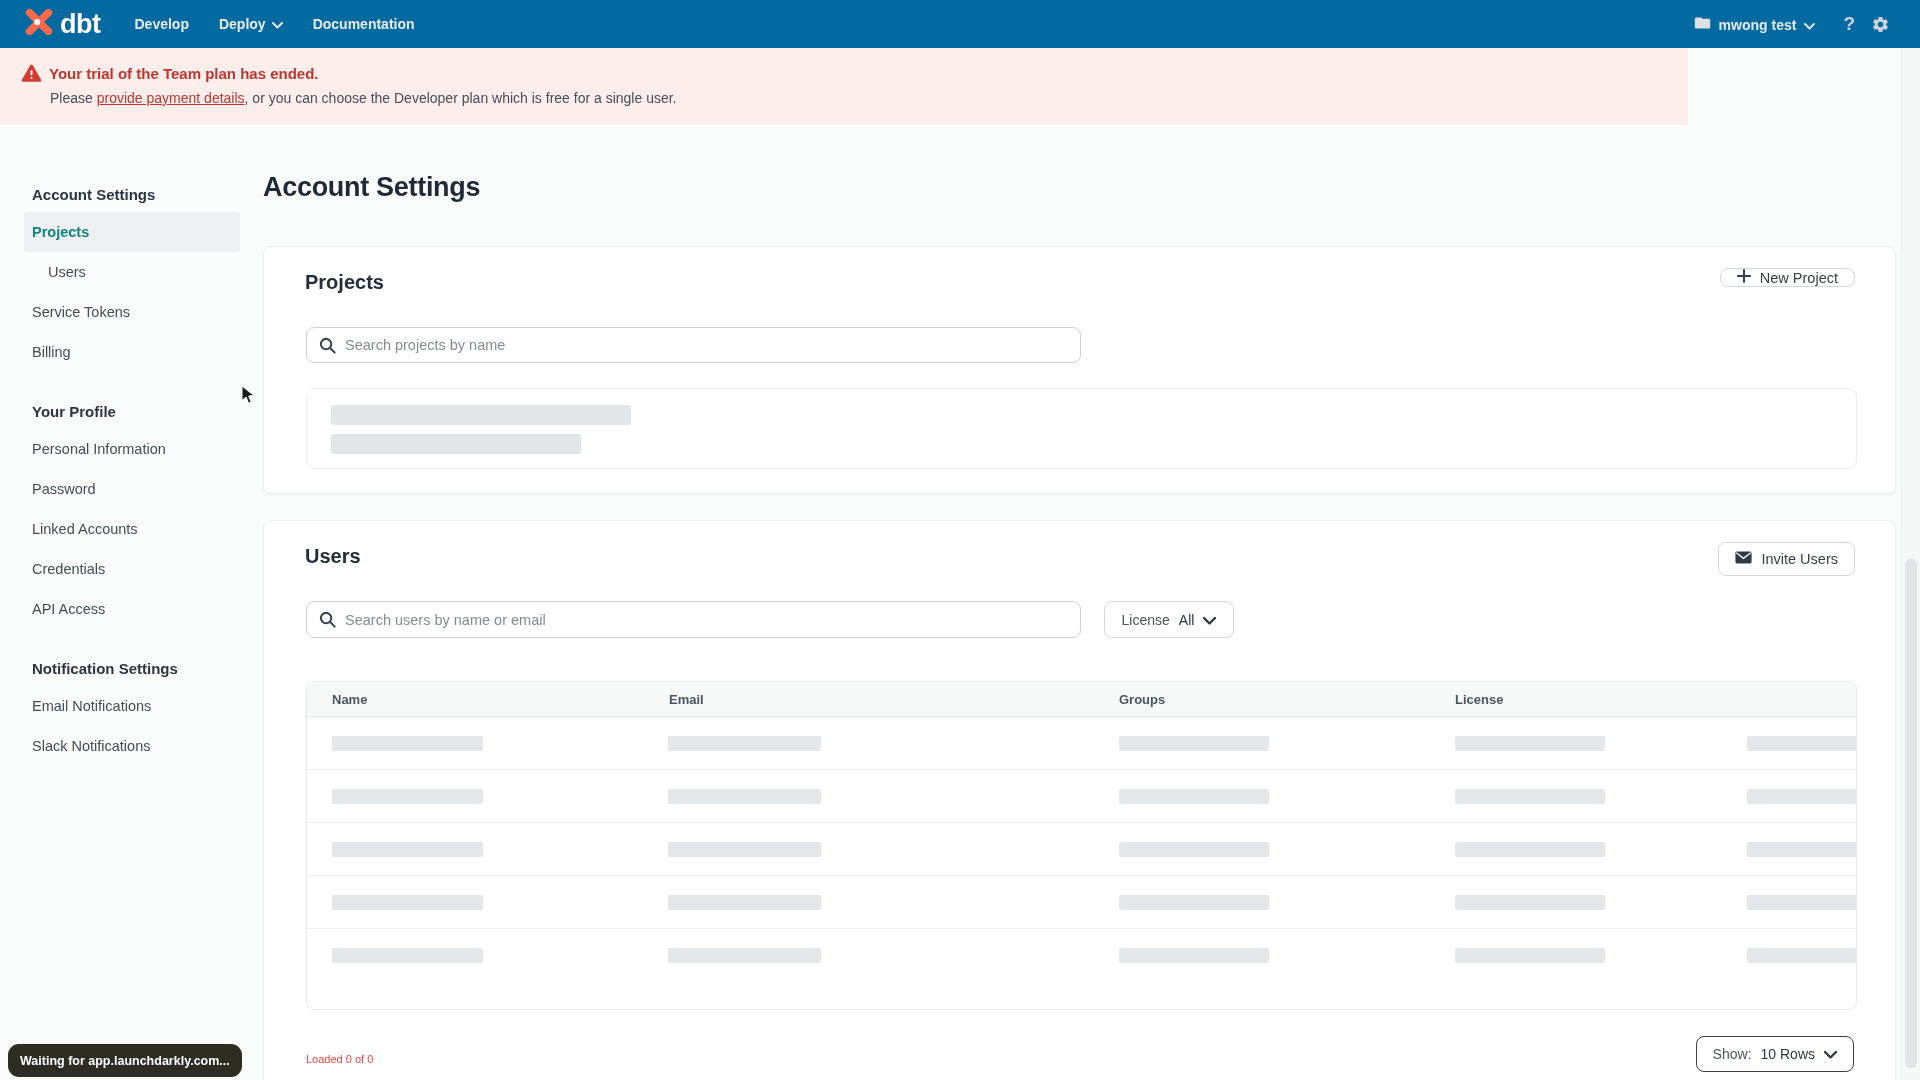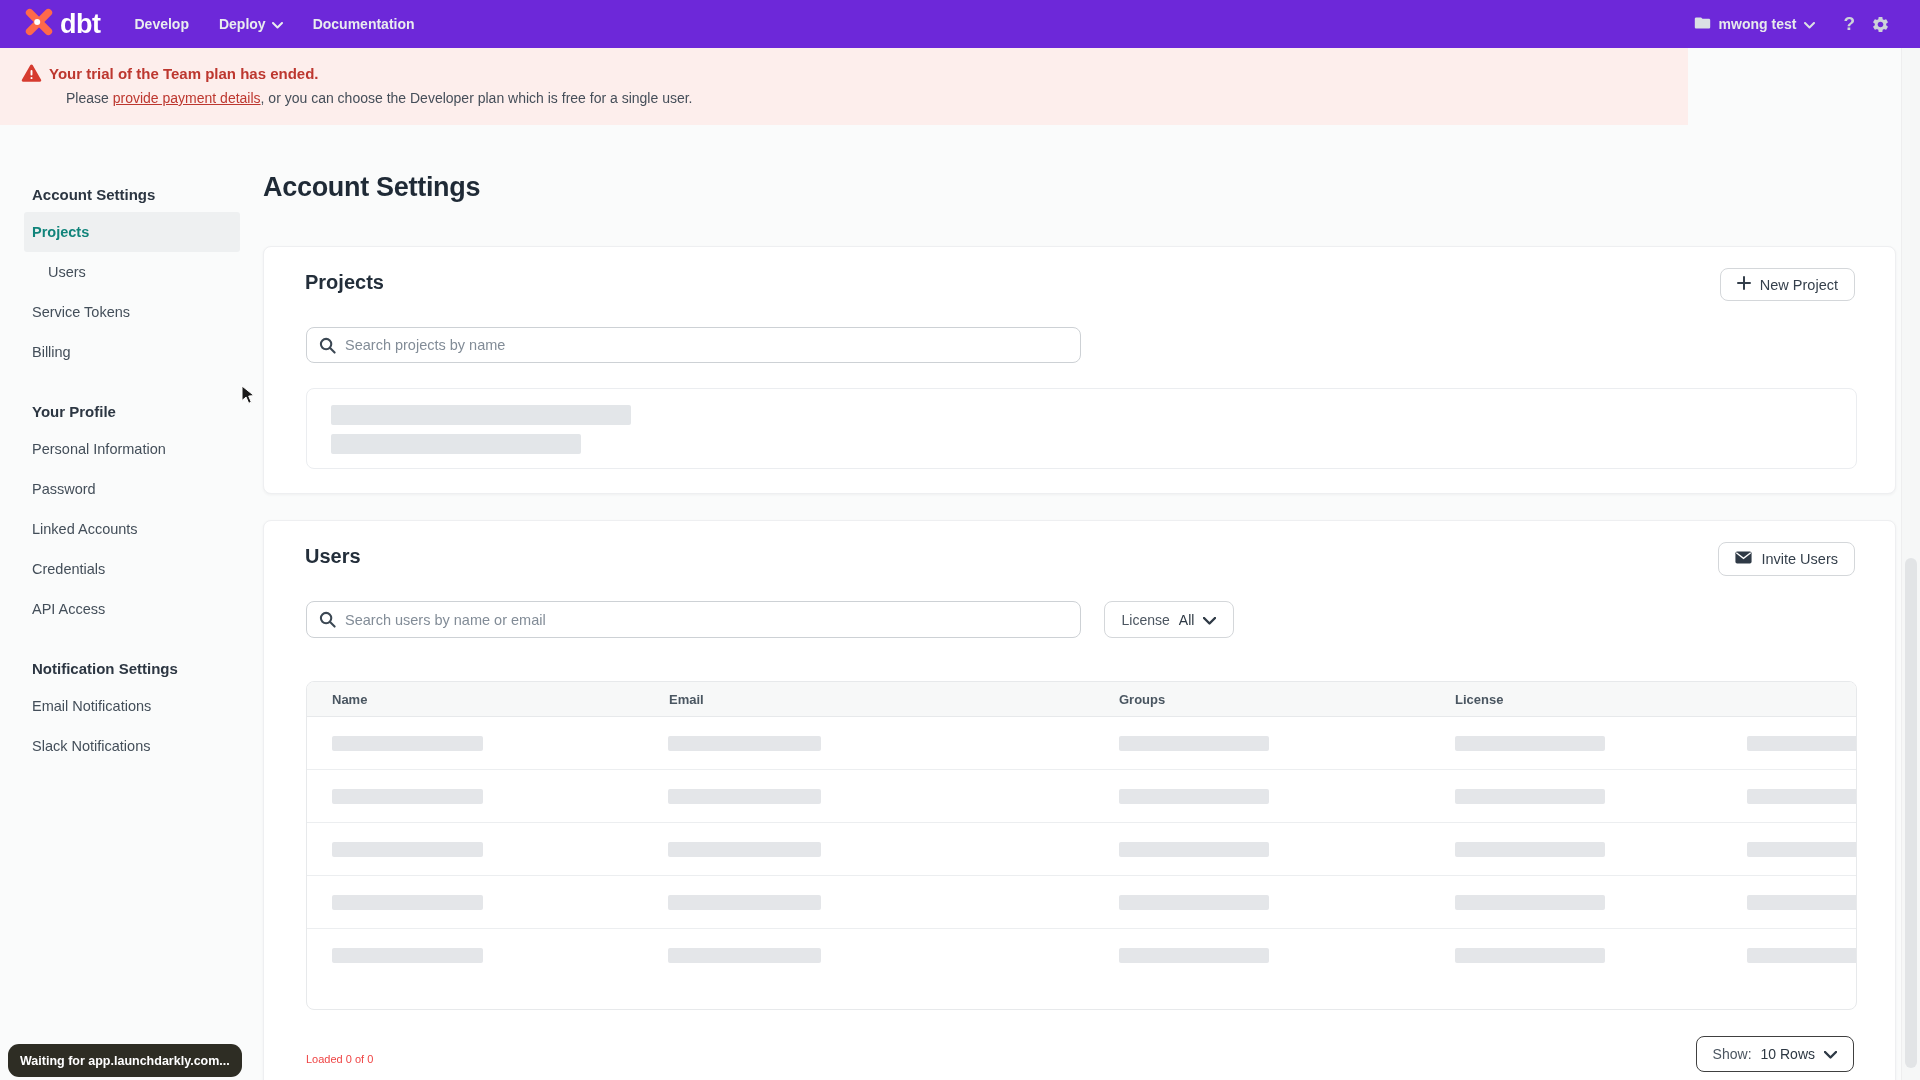--- a/index.html
+++ b/index.html
@@ -15,7 +15,7 @@
   
   .topnav {
     position: absolute; left:0; top:0; width:1920px; height:48px;
-    background:#6d28d9; display:flex; align-items:center; padding:0 30px 0 24px;
+    background:#0369a1; display:flex; align-items:center; padding:0 30px 0 24px;
   }
   .logo { display:flex; align-items:center; cursor:pointer; }
   .logo-text { color:#ffffff; font-size:27px; font-weight:700; margin-left:6px; letter-spacing:-0.5px; }

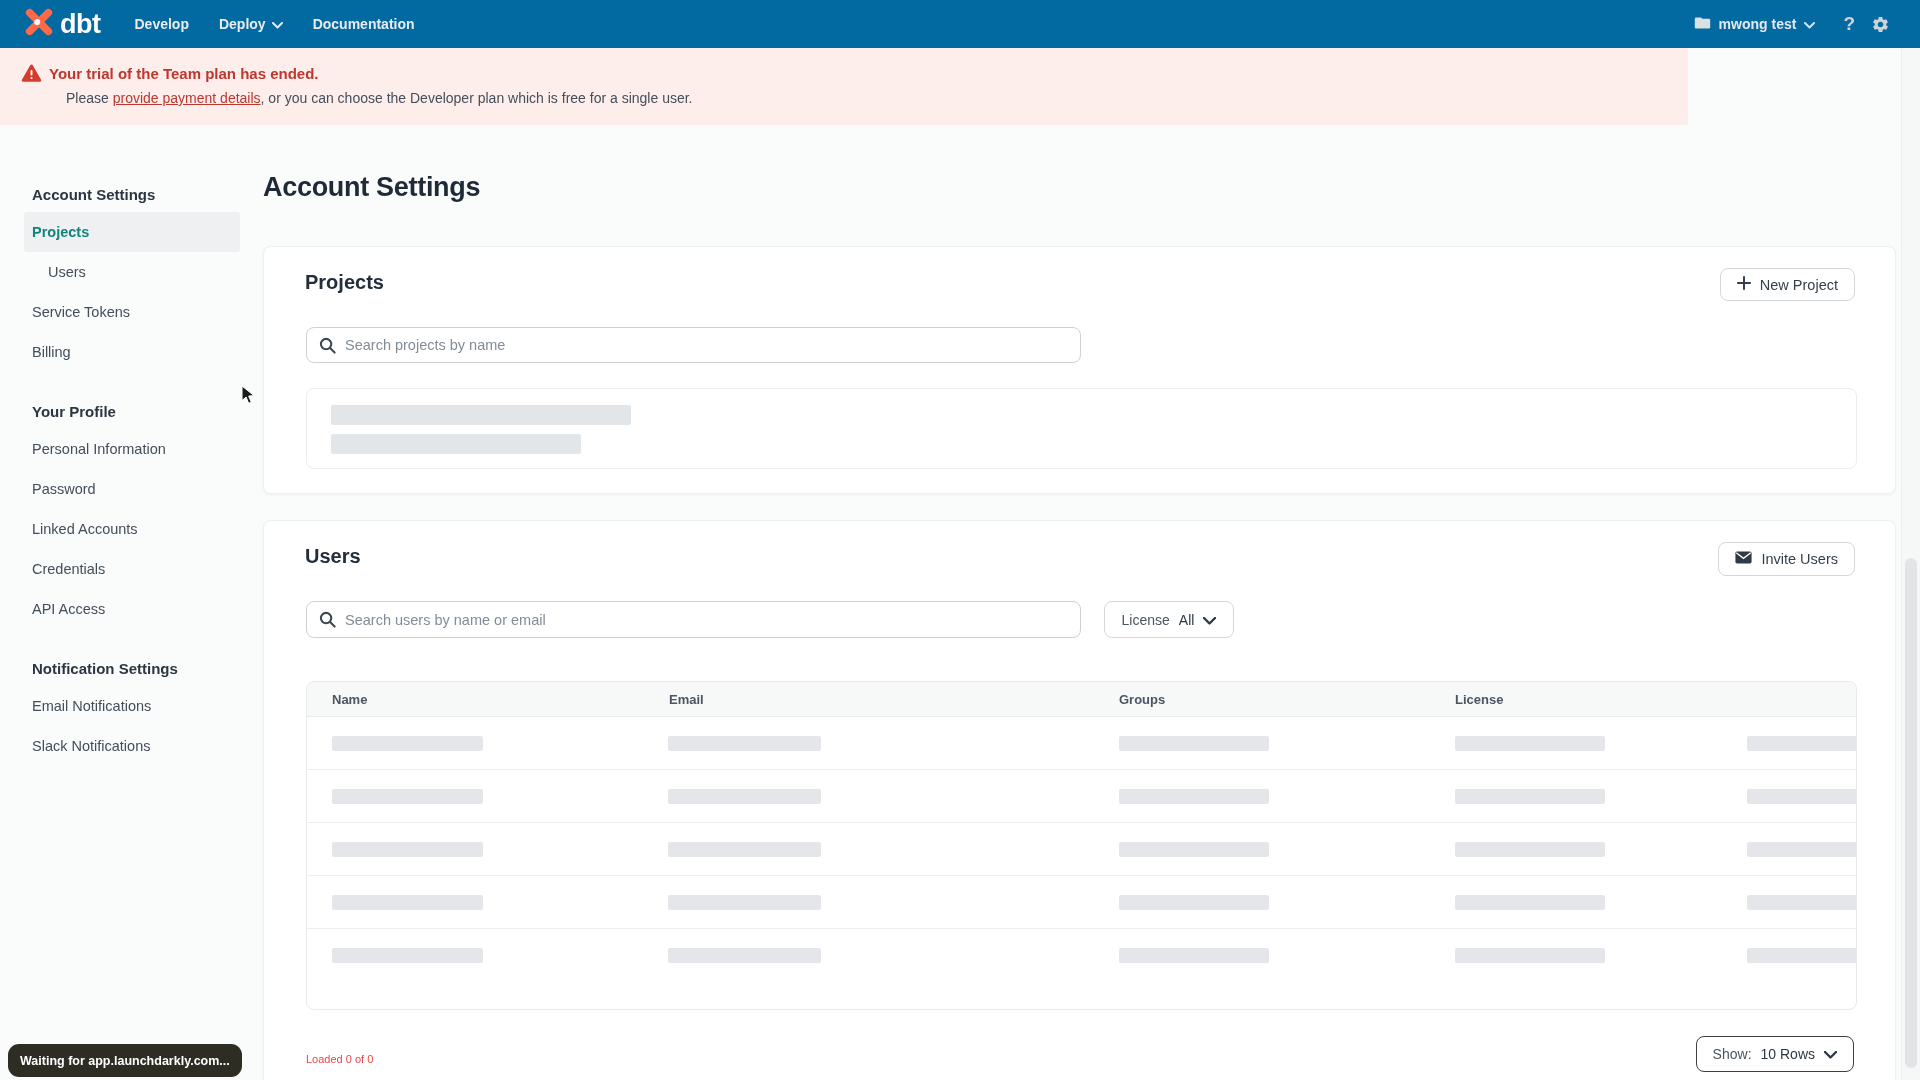--- a/index.html
+++ b/index.html
@@ -22,7 +22,7 @@
   .nav-menu { display:flex; align-items:center; margin-left:34px; gap:30px; }
   .nav-item { color:#e9ecef; font-size:14px; font-weight:700; display:flex; gap:6px; cursor:pointer; }
   .nav-right { margin-left:auto; display:flex; align-items:center; }
-  .account-switcher { display:flex; align-items:center; gap:8px; color:#e6e9ec; font-size:14px; font-weight:700; cursor:pointer; }
+  .account-switcher { display:flex; align-items:flex-end; gap:8px; color:#e6e9ec; font-size:14px; font-weight:700; cursor:pointer; }
   .help-glyph { color:#cdd3d9; font-size:19px; font-weight:700; margin-left:28px; cursor:pointer; }
   .gear-wrap { margin-left:16px; cursor:pointer; display:flex; align-items:center; }
 

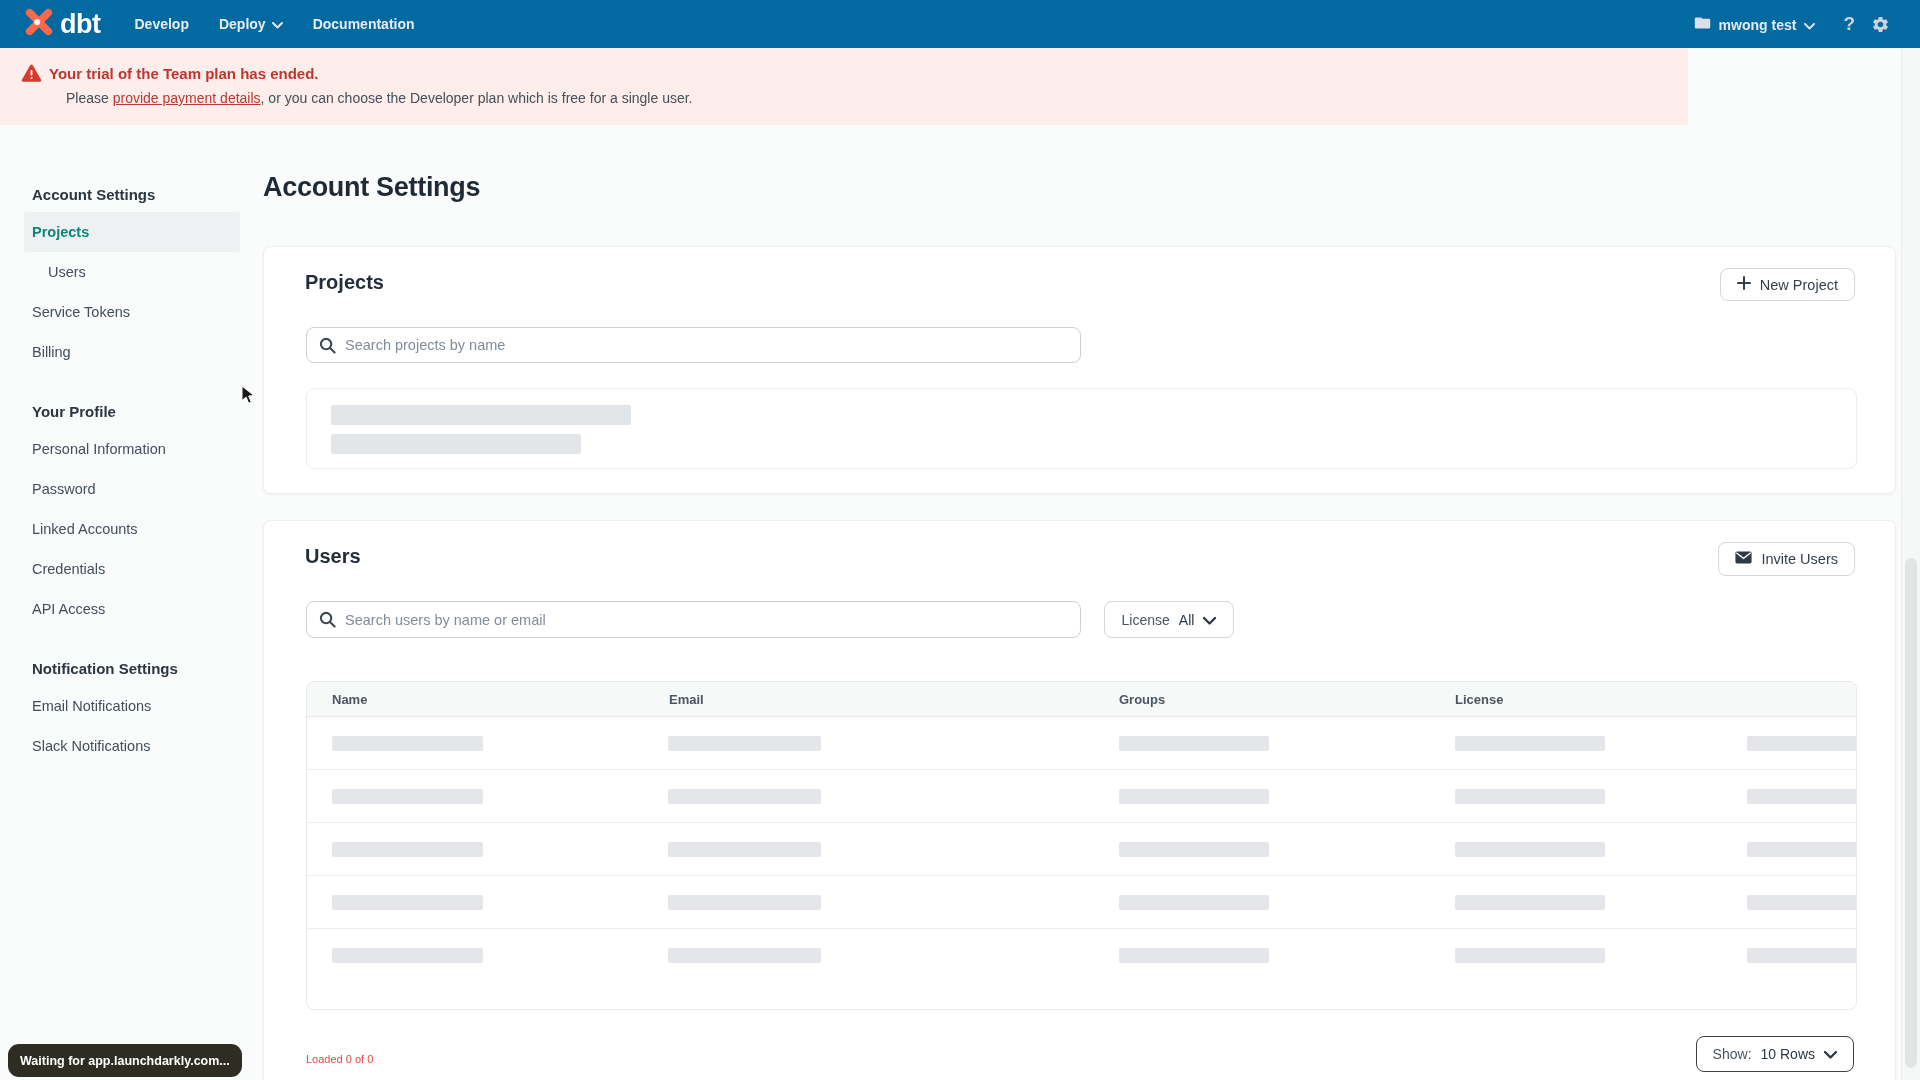--- a/index.html
+++ b/index.html
@@ -33,7 +33,7 @@
   }
   .banner-icon { position:absolute; left:21px; top:16px; }
   .banner-title { position:absolute; left:49px; top:17px; font-size:15px; font-weight:700; color:#bd372f; }
-  .banner-msg { position:absolute; left:66px; top:42px; font-size:14px; color:#454e59; }
+  .banner-msg { position:absolute; left:50px; top:42px; font-size:14px; color:#454e59; }
   .banner-link { color:#bd372f; text-decoration:underline; cursor:pointer; }
 
   

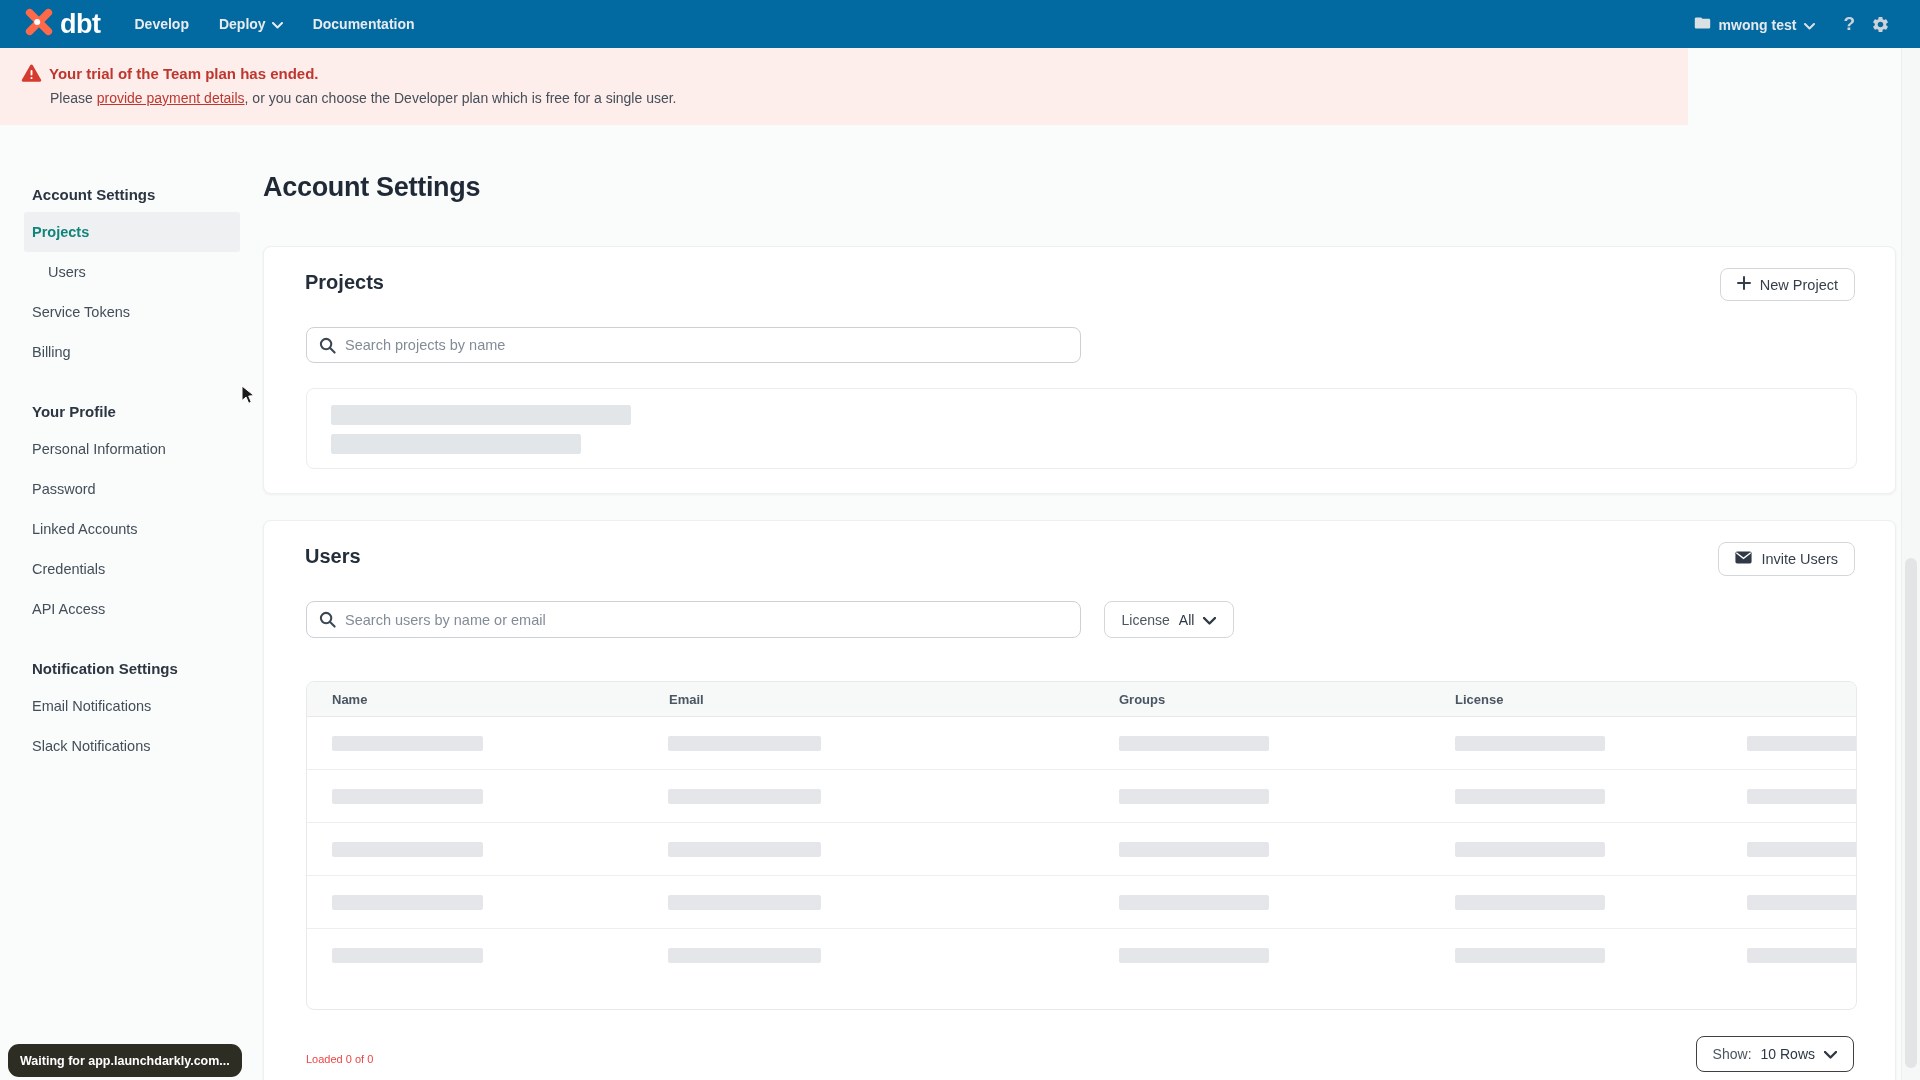--- a/index.html
+++ b/index.html
@@ -61,7 +61,7 @@
   .btn {
     position:absolute; display:flex; align-items:center; gap:9px;
     background:#ffffff; border:1px solid #d4d7da; border-radius:8px;
-    height:33px; padding:0 16px; font-size:14.5px; color:#343f4b; cursor:pointer;
+    height:19px; padding:0 16px; font-size:14.5px; color:#343f4b; cursor:pointer;
     font-family:"Liberation Sans", sans-serif;
   }
   .btn-new-project { right:40px; top:21px; }

